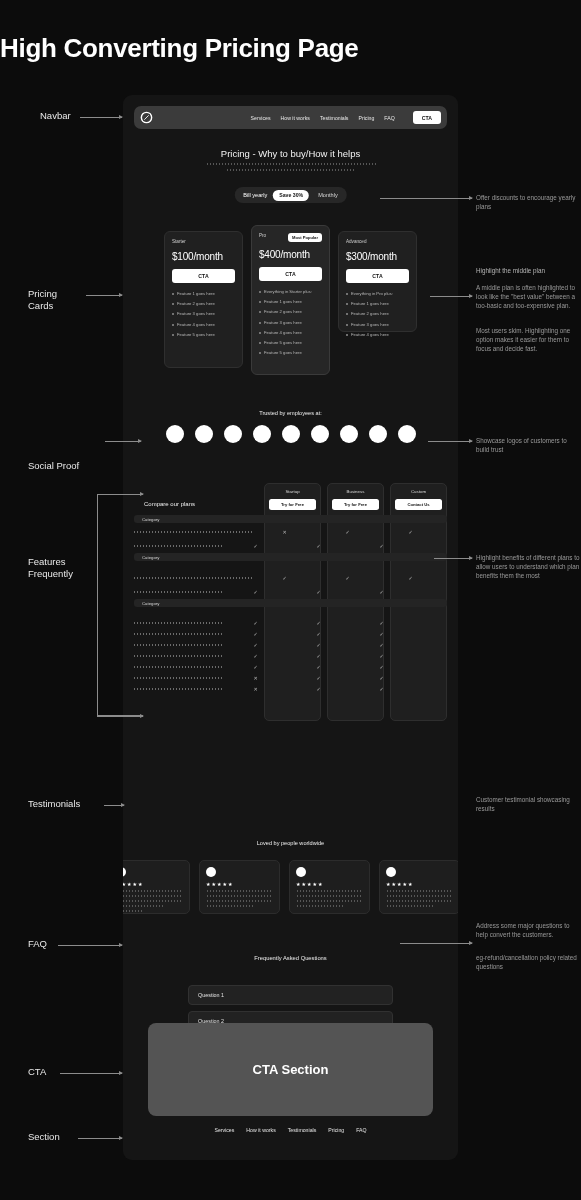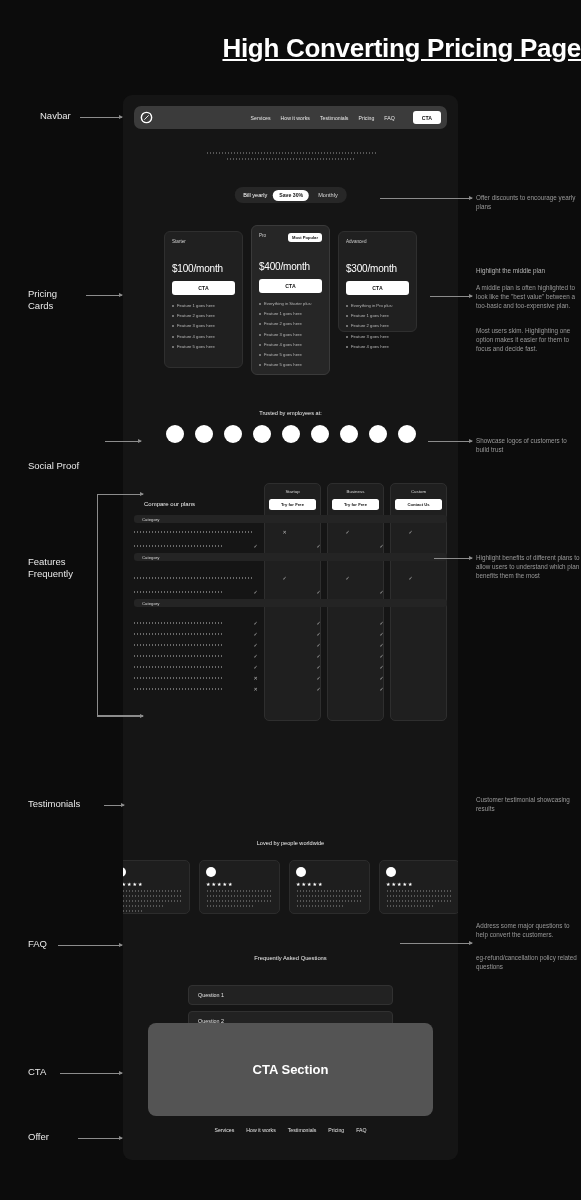--- a/index.html
+++ b/index.html
@@ -14,10 +14,9 @@
   
   .page-title {
     position: absolute; left: 0; top: 33px; width: 581px;
-    text-align: right;
+    text-align: left;
     font-size: 26px; font-weight: bold; color: #ffffff;
     letter-spacing: -0.3px;
-    text-decoration: underline;
   }
 
   

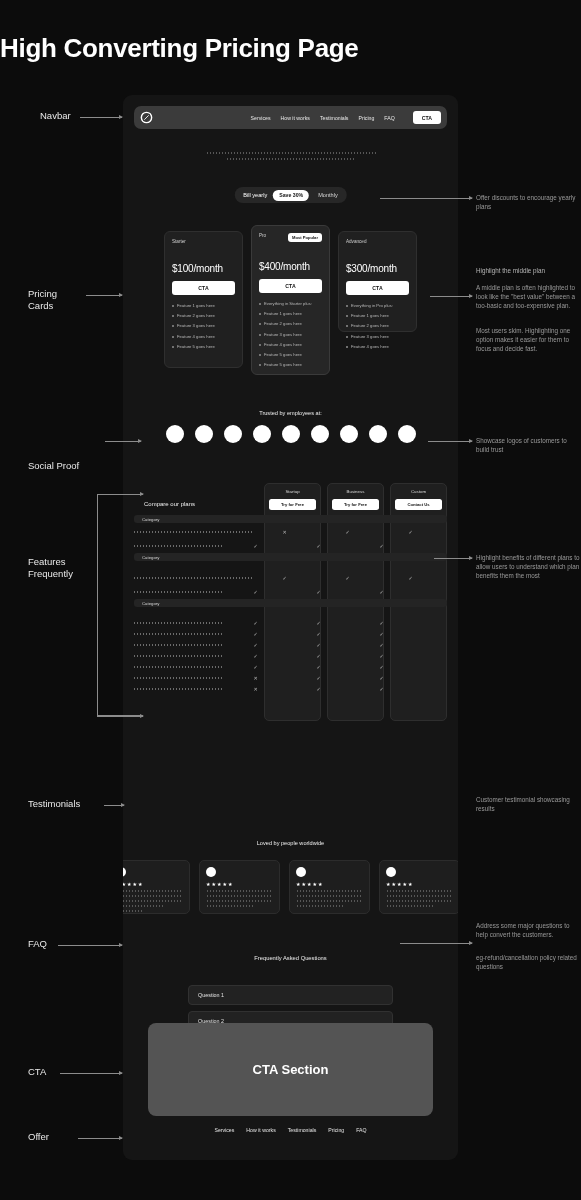--- a/index.html
+++ b/index.html
@@ -248,6 +248,7 @@
     </div>
 
     <div class="hero-head">
+      <div>Pricing - Why to buy/How it helps</div>
       <div class="dotline" style="width:170px"></div>
       <div class="dotline" style="width:130px;margin-top:4px"></div>
     </div>

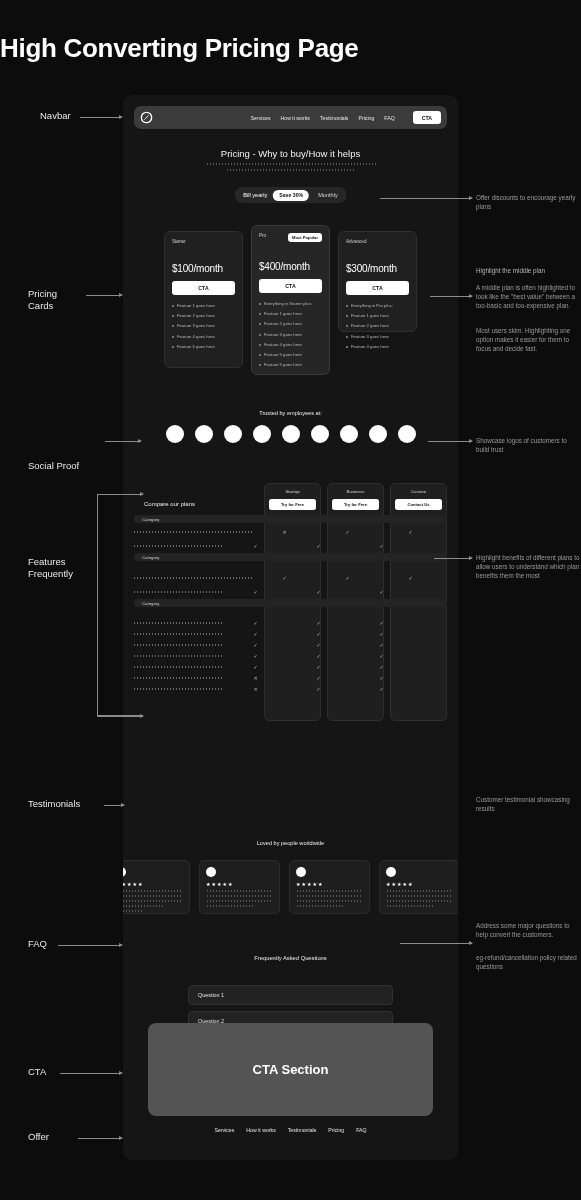--- a/index.html
+++ b/index.html
@@ -91,7 +91,7 @@
     background: #ffffff; color: #111; font-size: 4.1px; font-weight: bold;
     border-radius: 3px; padding: 2px 4px; white-space: nowrap;
   }
-  .price { font-size: 10px; color: #ffffff; margin-top: 19px; letter-spacing: -0.2px; }
+  .price { font-size: 10px; color: #ffffff; margin-top: 7px; letter-spacing: -0.2px; }
   .pcta {
     margin-top: 7px; background: #ffffff; color: #111;
     font-size: 5.2px; font-weight: bold; text-align: center;

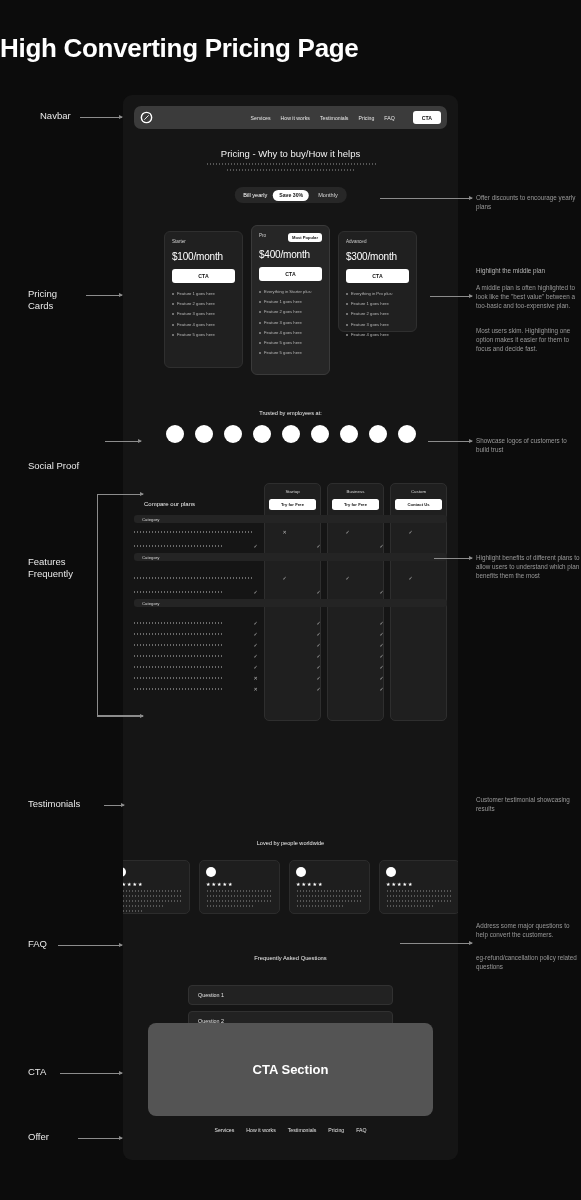--- a/index.html
+++ b/index.html
@@ -508,7 +508,7 @@
   <div class="ann" style="left:28px;top:1066px">CTA</div>
   <div class="lead" style="left:60px;top:1073px;width:62px"></div>
 
-  <div class="ann" style="left:28px;top:1131px">Offer</div>
+  <div class="ann" style="left:28px;top:1131px">Section</div>
   <div class="lead" style="left:78px;top:1138px;width:44px"></div>
 
   <div class="lead" style="left:380px;top:198px;width:92px"></div>

